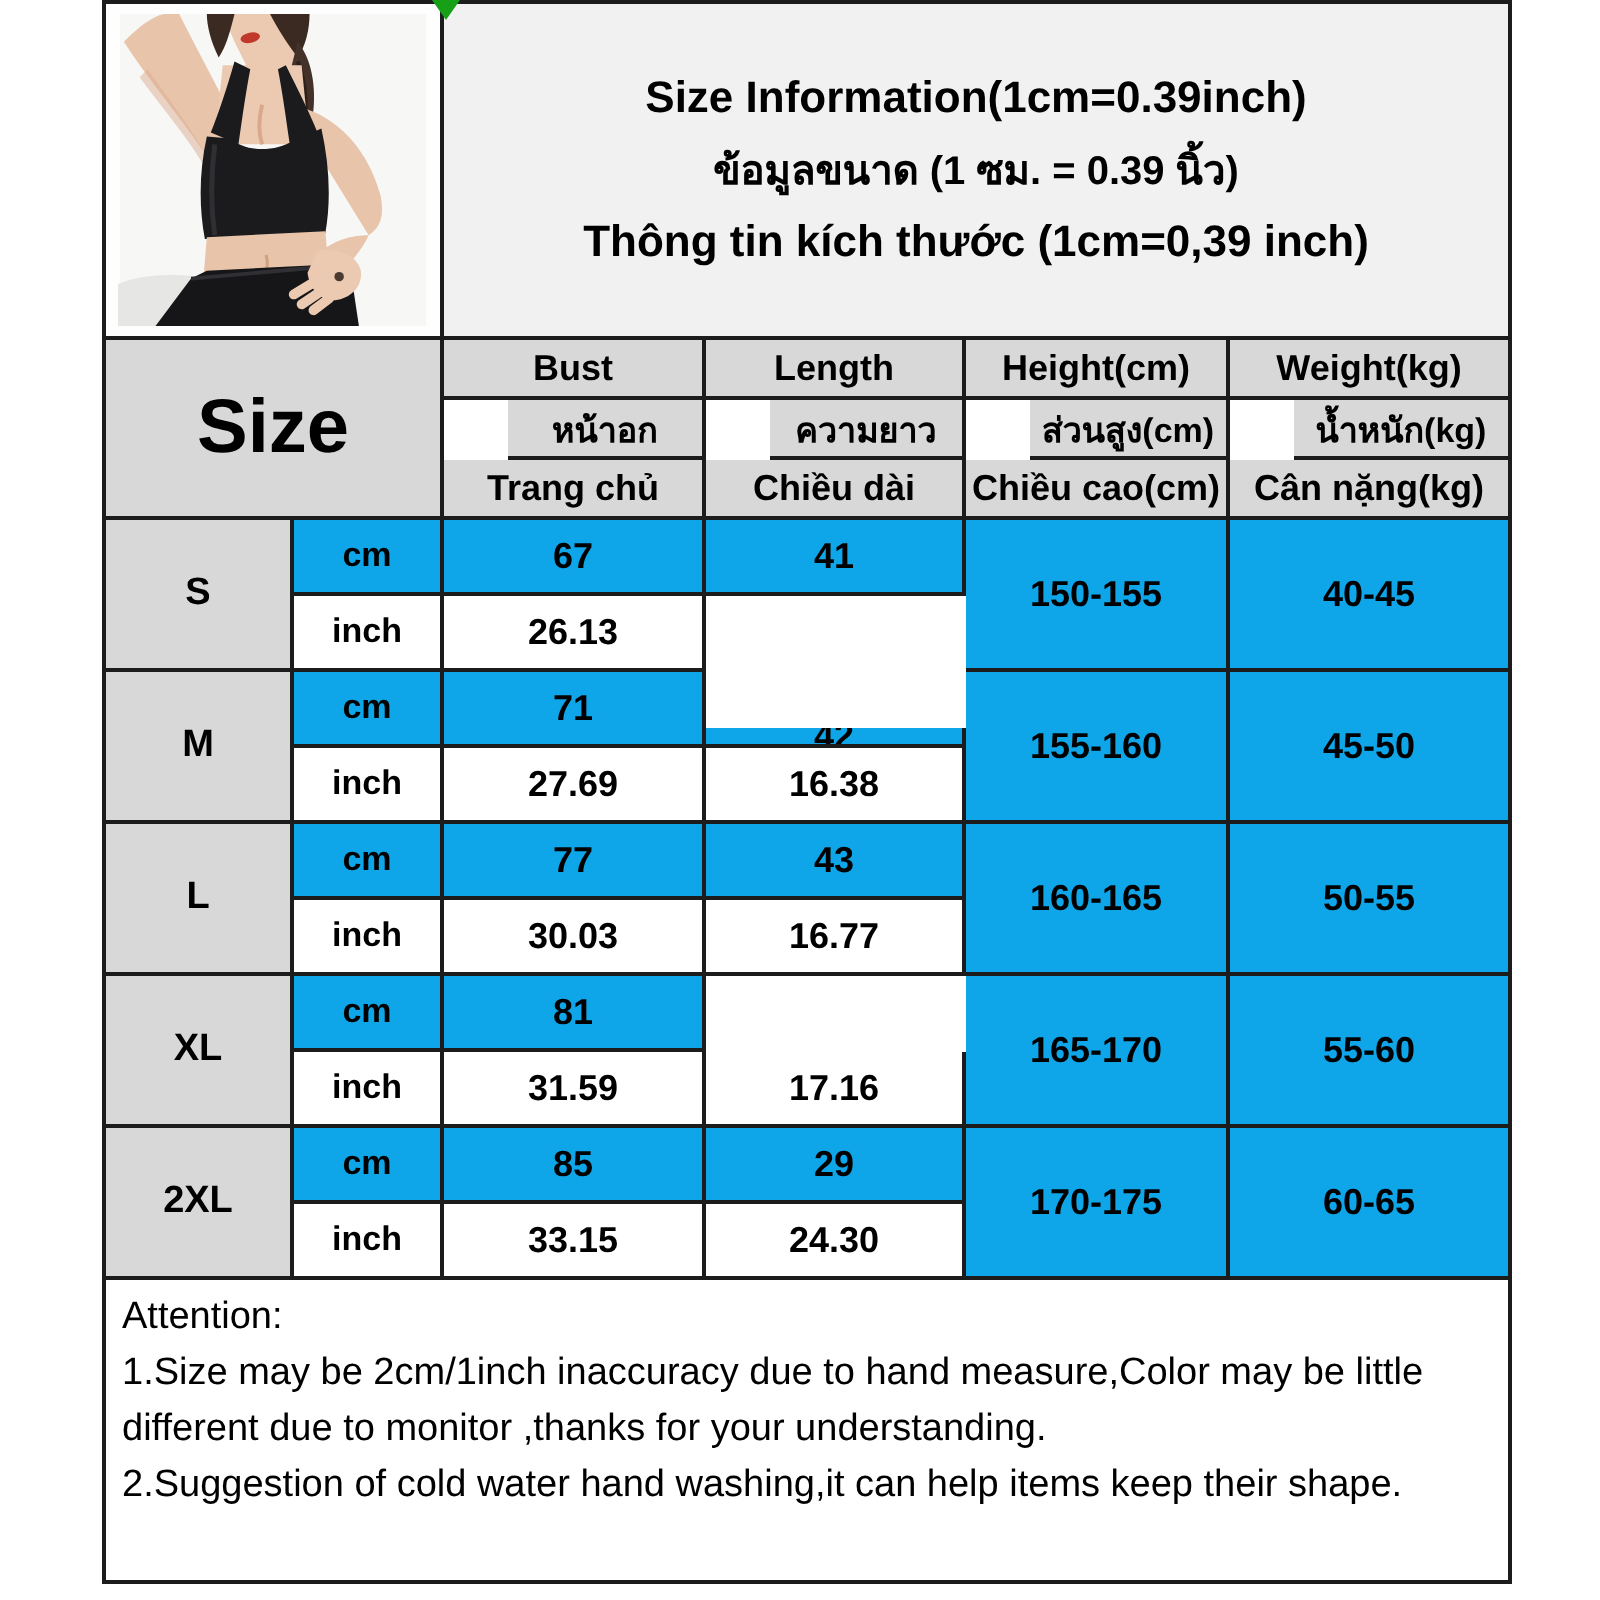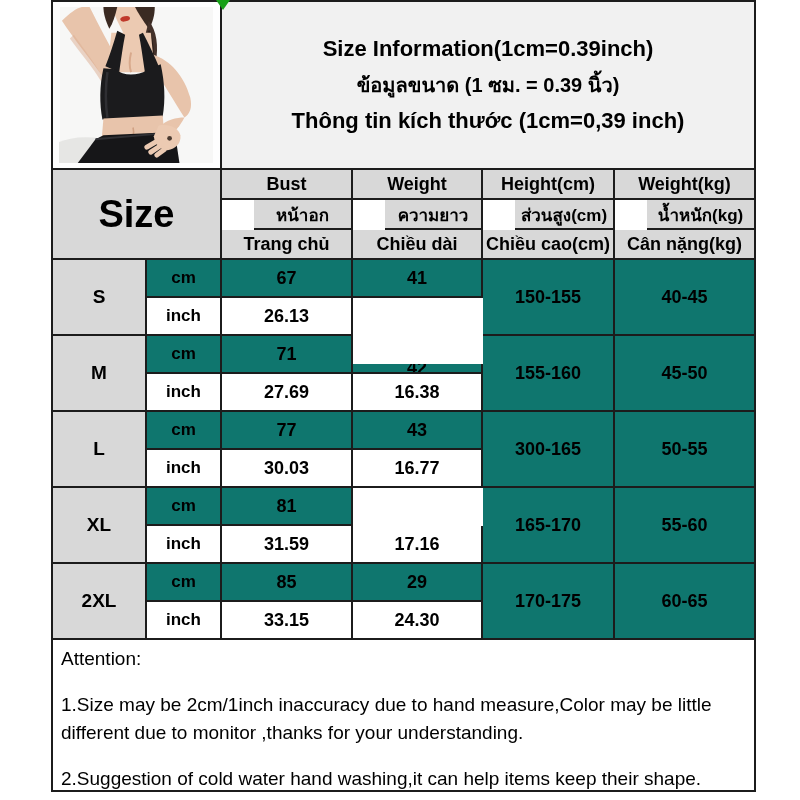--- a/index.html
+++ b/index.html
@@ -102,7 +102,7 @@
     <div class="cell size-head g" style="grid-column:1/3;grid-row:2/5;">Size</div>
 
     <div class="cell hdr g" style="grid-column:3;grid-row:2;">Bust</div>
-    <div class="cell hdr g" style="grid-column:4;grid-row:2;">Weight</div>
+    <div class="cell hdr g" style="grid-column:4;grid-row:2;">Length</div>
     <div class="cell hdr g" style="grid-column:5;grid-row:2;">Height(cm)</div>
     <div class="cell hdr g" style="grid-column:6;grid-row:2;">Weight(kg)</div>
 

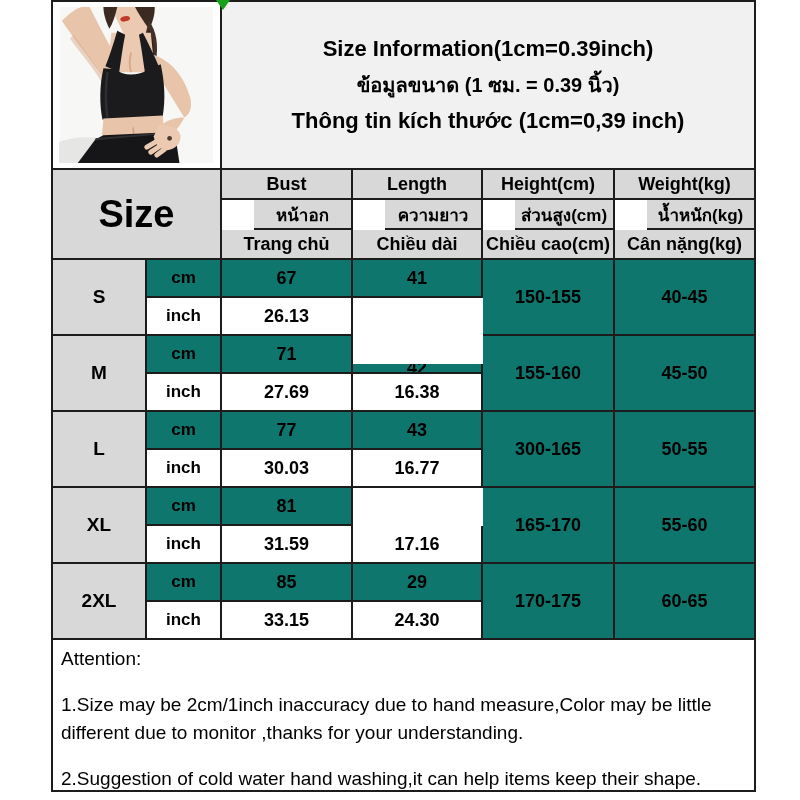--- a/index.html
+++ b/index.html
@@ -22,7 +22,7 @@
     text-align:center;overflow:hidden;
   }
   .g{background:#d8d8d8;}
-  .lg{background:#0f766e;text-align:center;}
+  .lg{background:#0ea5e9;text-align:center;}
   .w{background:#ffffff;}
   .tbg{background:#f1f1f1;}
   .photo-cell{grid-column:1/3;grid-row:1;background:#fefefe;padding:4px 6px;}

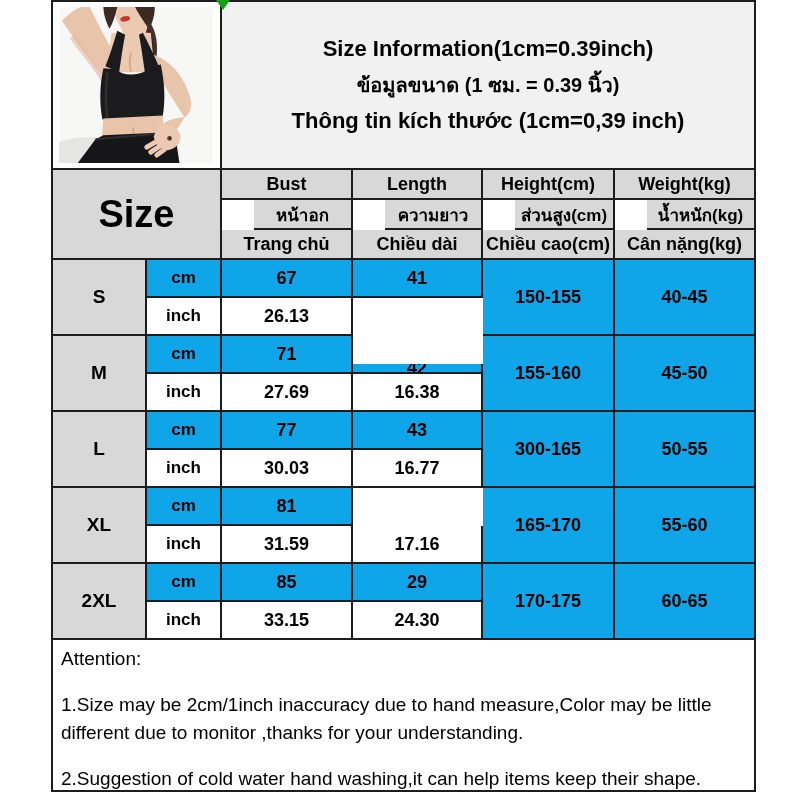--- a/index.html
+++ b/index.html
@@ -139,7 +139,7 @@
     <div class="cell unit lg" style="grid-column:2;grid-row:9;">cm</div>
     <div class="cell val lg" style="grid-column:3;grid-row:9;">77</div>
     <div class="cell val lg" style="grid-column:4;grid-row:9;">43</div>
-    <div class="cell val lg" style="grid-column:5;grid-row:9/11;">300-165</div>
+    <div class="cell val lg" style="grid-column:5;grid-row:9/11;">160-165</div>
     <div class="cell val lg" style="grid-column:6;grid-row:9/11;">50-55</div>
     <div class="cell unit w" style="grid-column:2;grid-row:10;">inch</div>
     <div class="cell val w" style="grid-column:3;grid-row:10;">30.03</div>

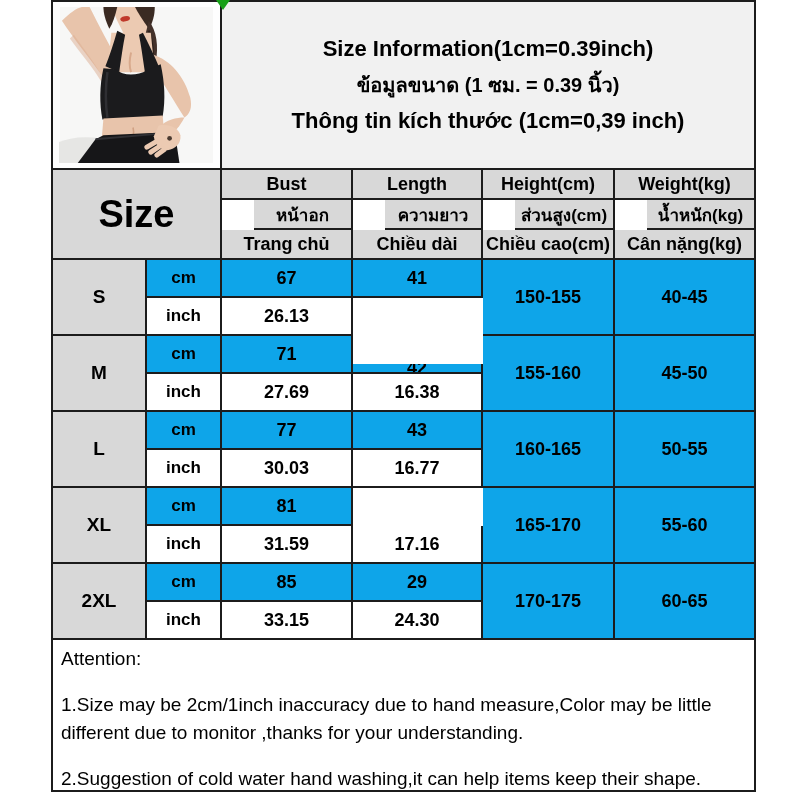--- a/index.html
+++ b/index.html
@@ -38,7 +38,7 @@
   .attention{
     grid-column:1/7;grid-row:15;align-items:flex-start;justify-content:flex-start;
     flex-direction:column;text-align:left;padding:5px 8px;box-sizing:border-box;
-    font-size:19px;line-height:28px;font-weight:400;gap:18px;
+    font-size:19px;line-height:28px;font-weight:400;
   }
   .corner-flag{
     position:absolute;left:216px;top:0;width:0;height:0;

